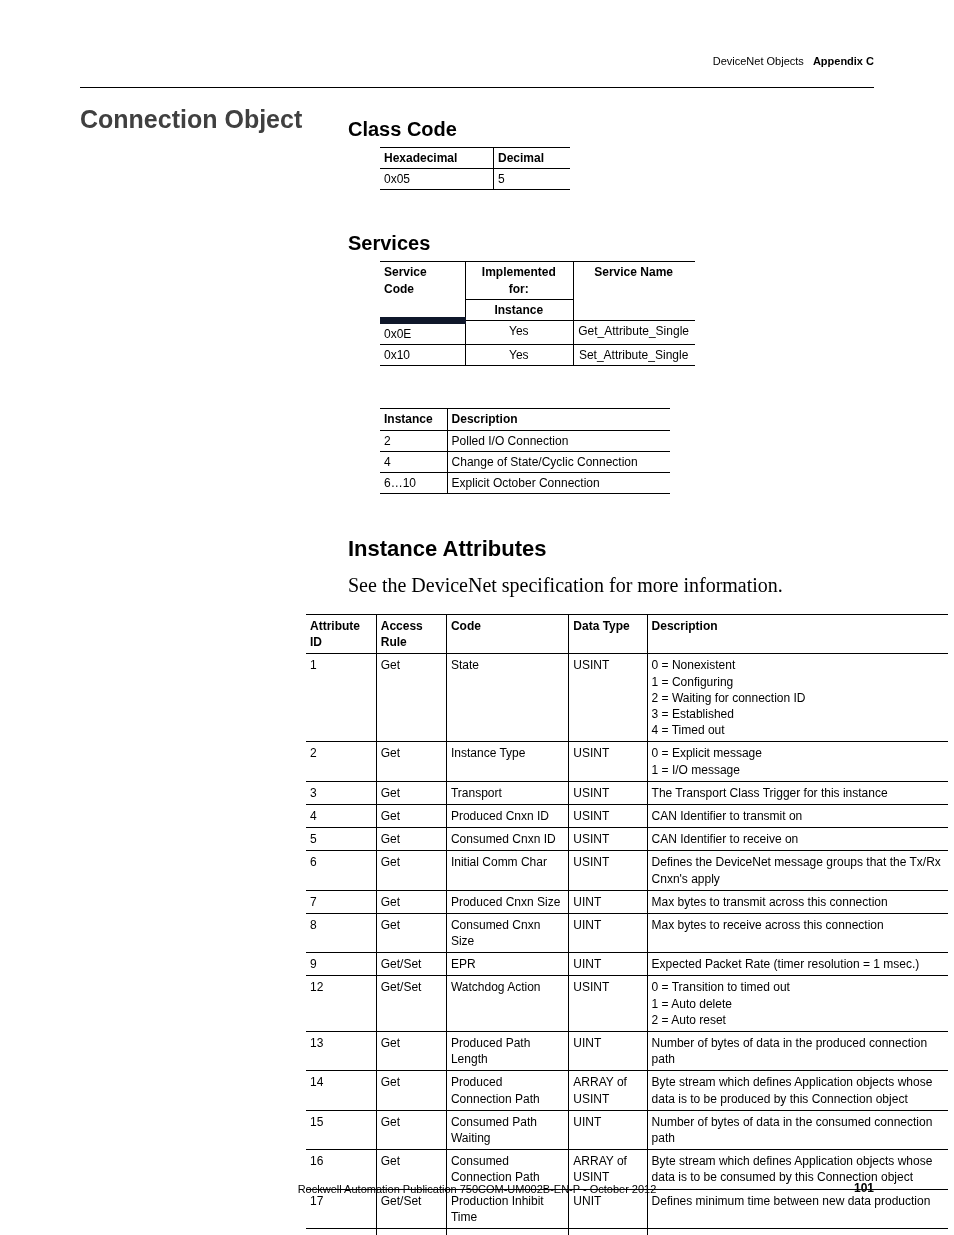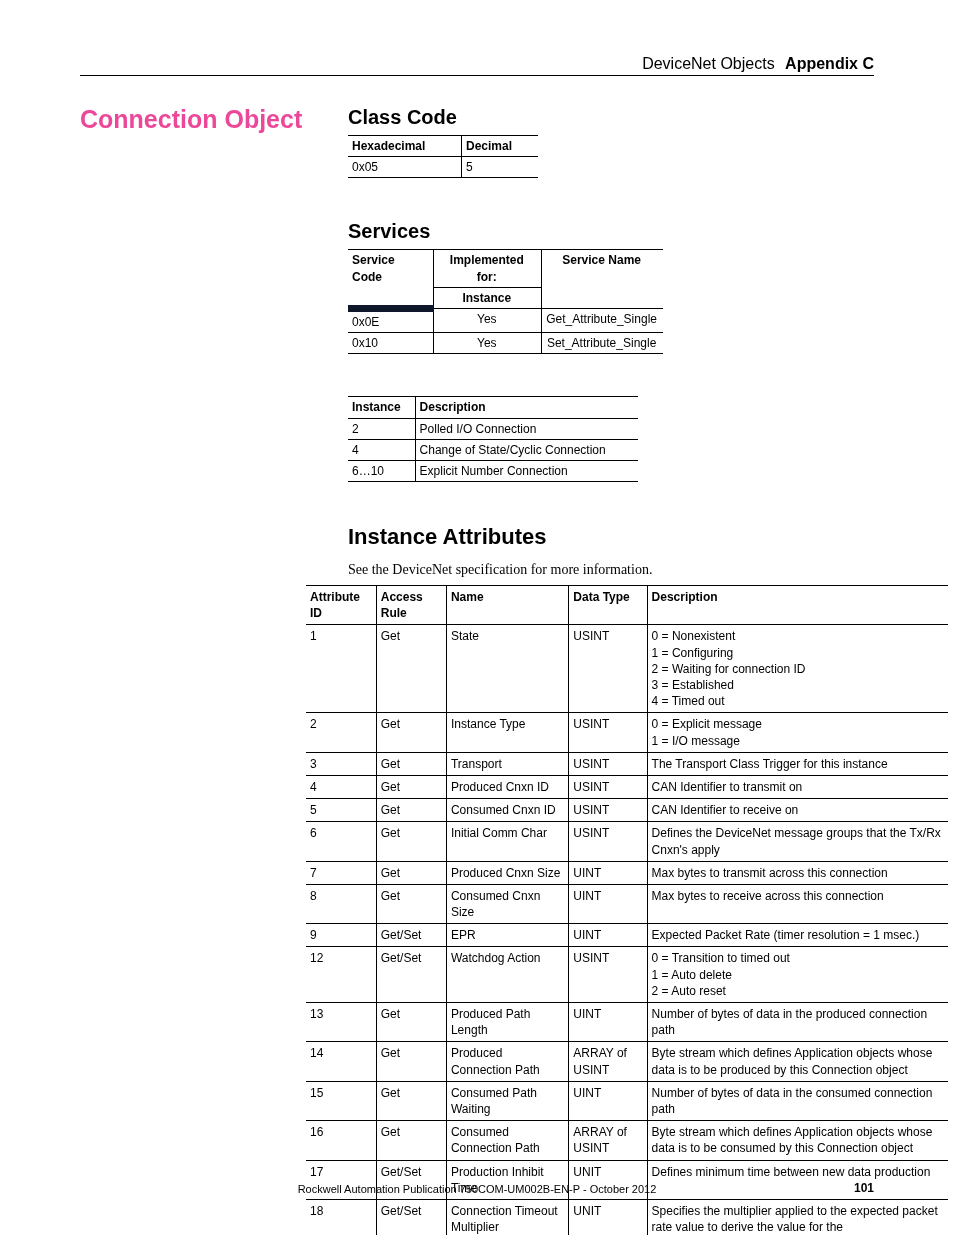--- a/index.html
+++ b/index.html
@@ -19,8 +19,8 @@
   }
   .header-line {
     text-align: right;
-    font-size: 16px;
-    margin-bottom: 2px;
+    font-size: 11px;
+    margin-bottom: 20px;
   }
   .header-line .chapter { font-weight: bold; margin-left: 6px; }
   .header-rule {

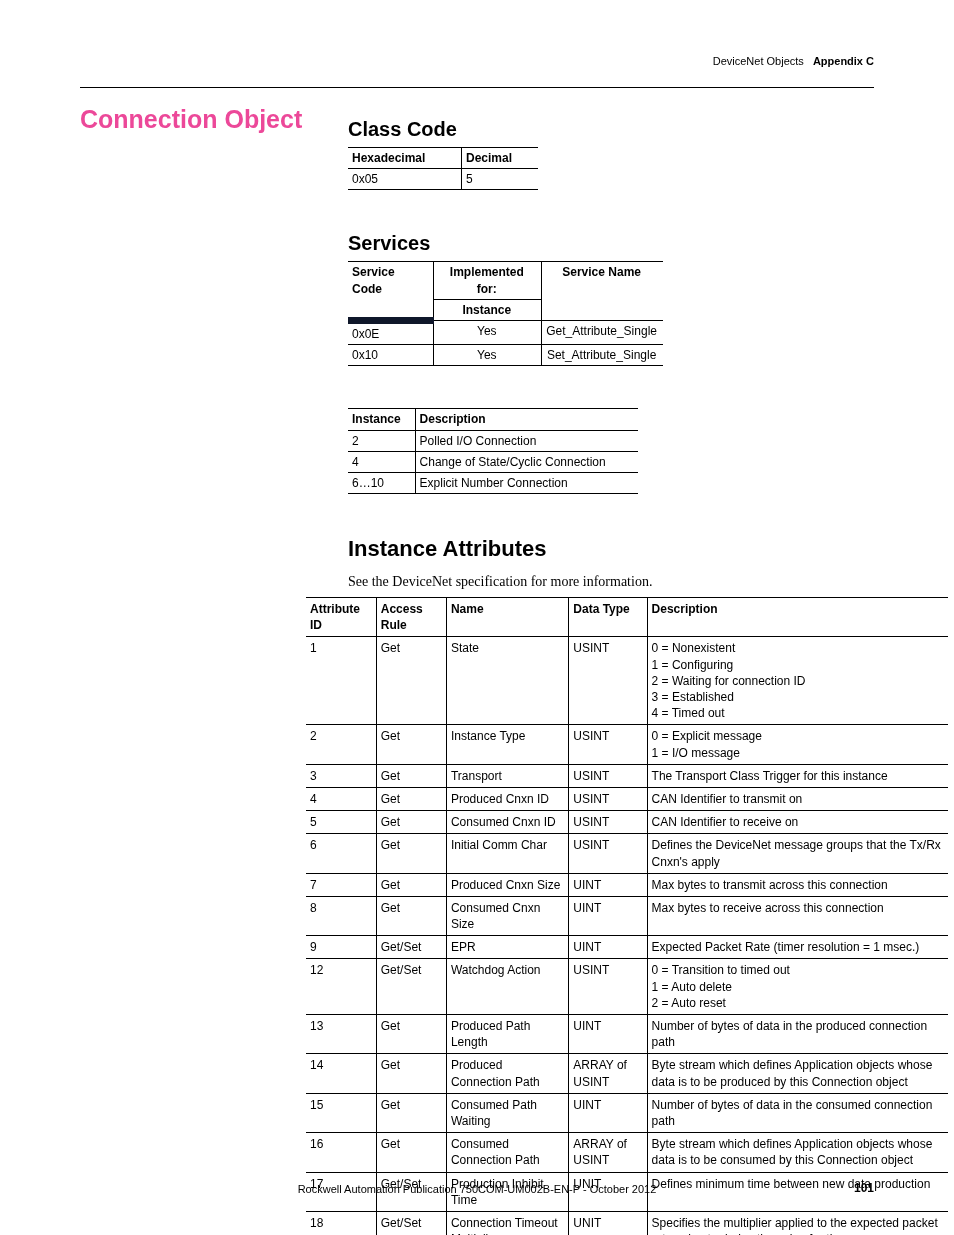--- a/index.html
+++ b/index.html
@@ -30,7 +30,7 @@
   .main-title {
     font-size: 25px;
     font-weight: bold;
-    color: #ec4899;
+    color: #404040;
     position: absolute;
     top: 105px;
     left: 80px;

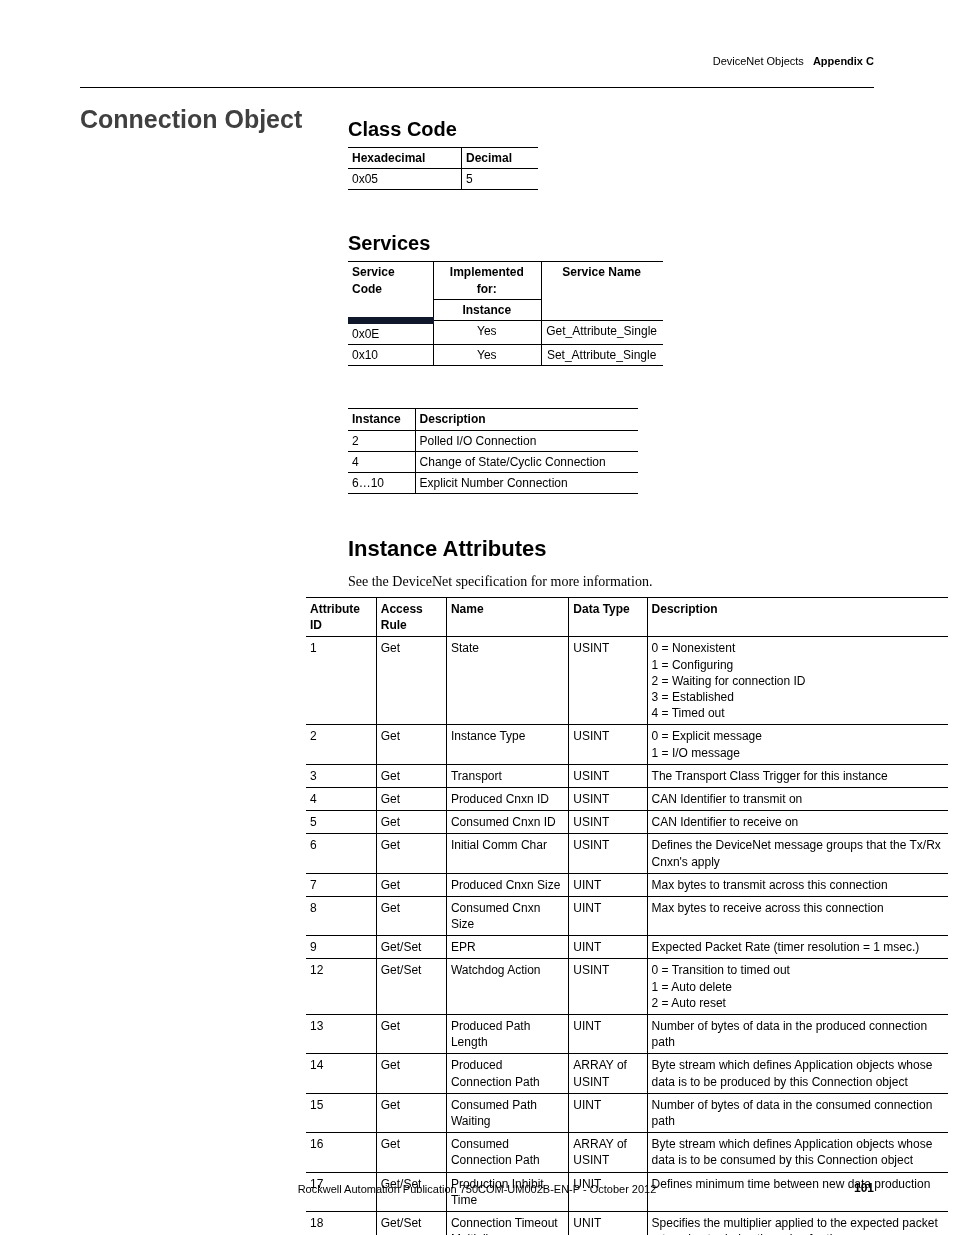--- a/index.html
+++ b/index.html
@@ -50,6 +50,7 @@
   table {
     border-collapse: collapse;
     font-size: 12px;
+    margin-left: 32px;
   }
   th, td {
     text-align: left;

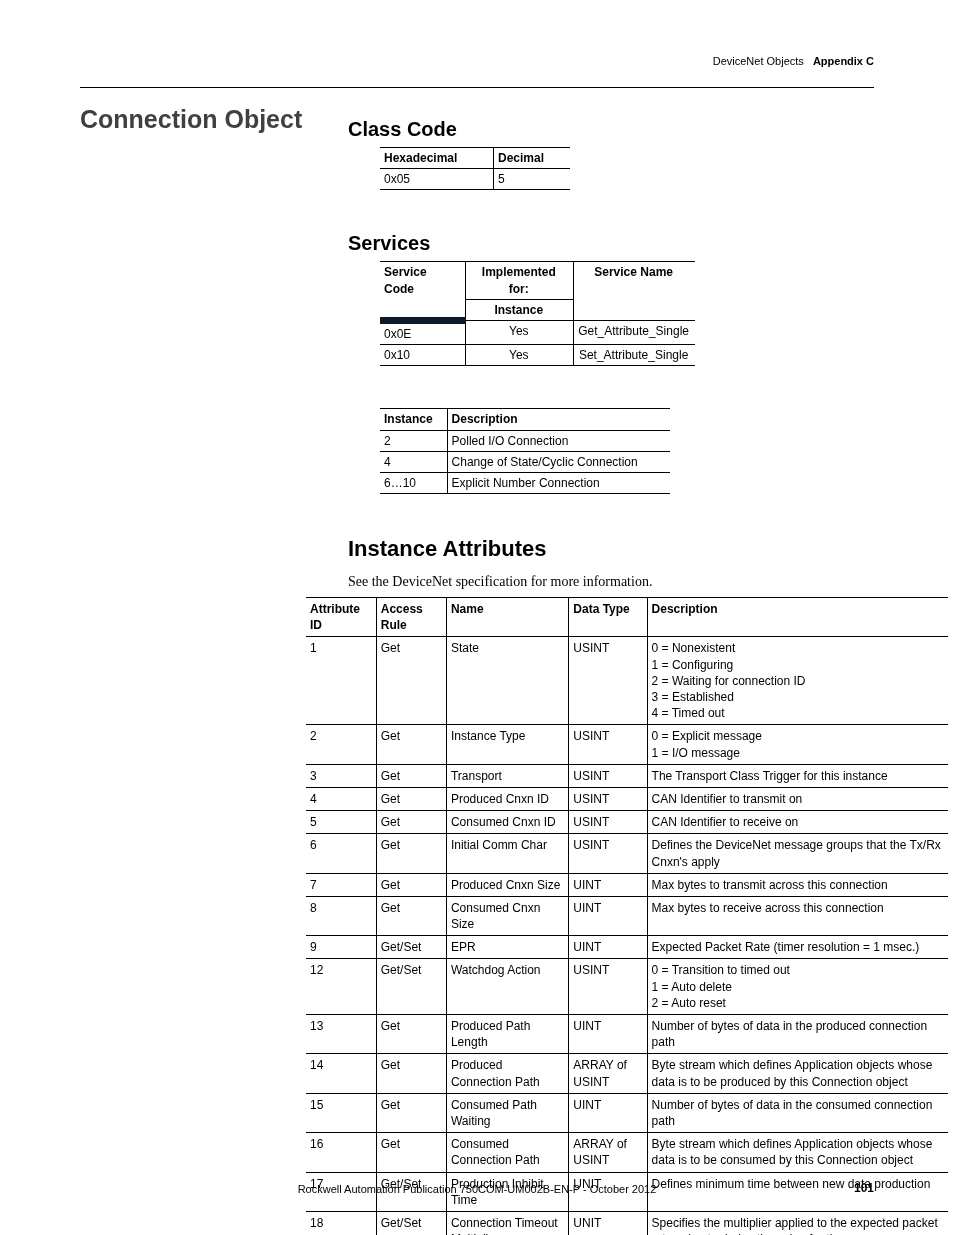--- a/index.html
+++ b/index.html
@@ -198,7 +198,7 @@
         </tr>
         <tr class="lastrow">
           <td>6…10</td>
-          <td class="cL">Explicit Number Connection</td>
+          <td class="cL">Explicit October Connection</td>
         </tr>
       </tbody>
         </table>

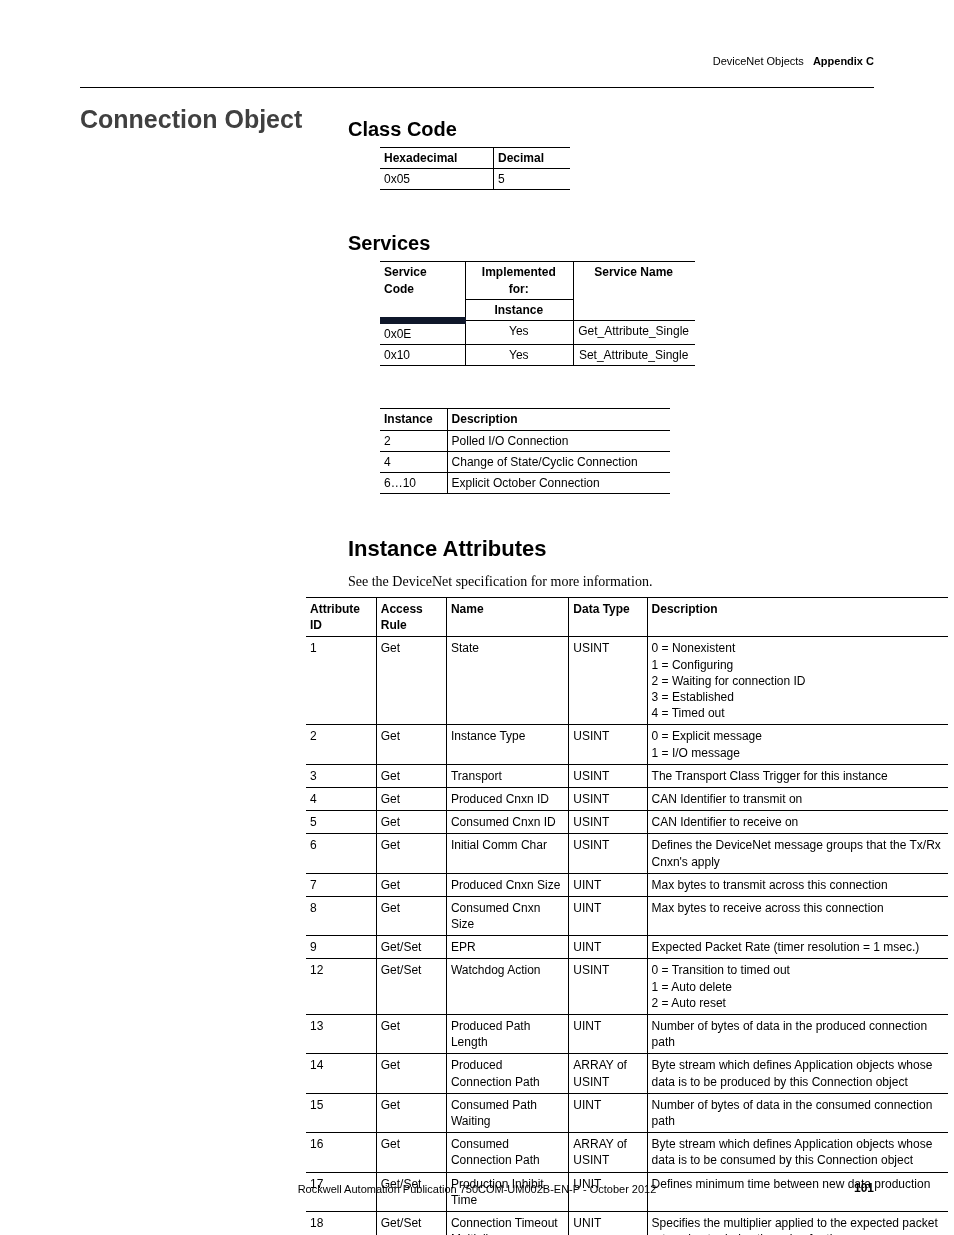--- a/index.html
+++ b/index.html
@@ -65,8 +65,8 @@
 
   .note {
     font-family: Georgia, "Times New Roman", serif;
-    font-size: 14px;
-    margin: 12px 0 7px 0;
+    font-size: 20px;
+    margin: 12px 0 17px 0;
   }
 
   

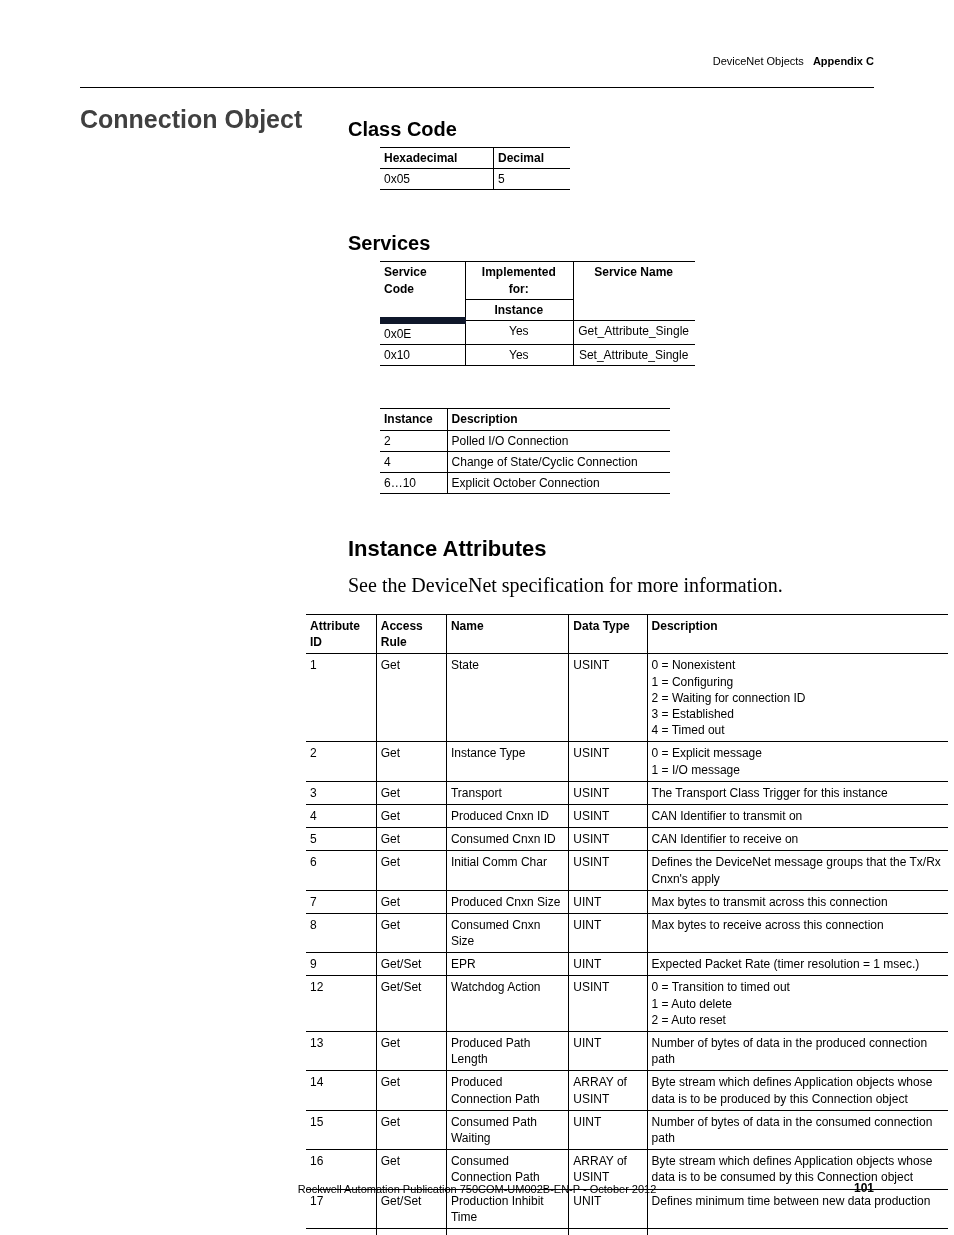--- a/index.html
+++ b/index.html
@@ -220,7 +220,7 @@
           <tr>
             <th>Attribute ID</th>
             <th class="c-div">Access Rule</th>
-            <th class="c-div">Name</th>
+            <th class="c-div">Code</th>
             <th class="c-div">Data Type</th>
             <th class="c-div">Description</th>
           </tr>

